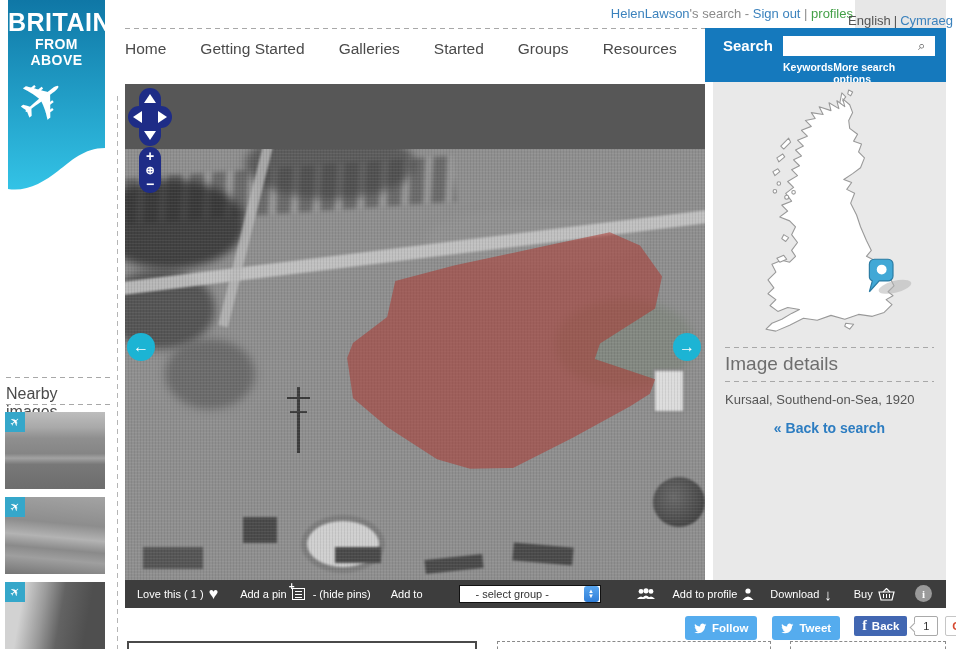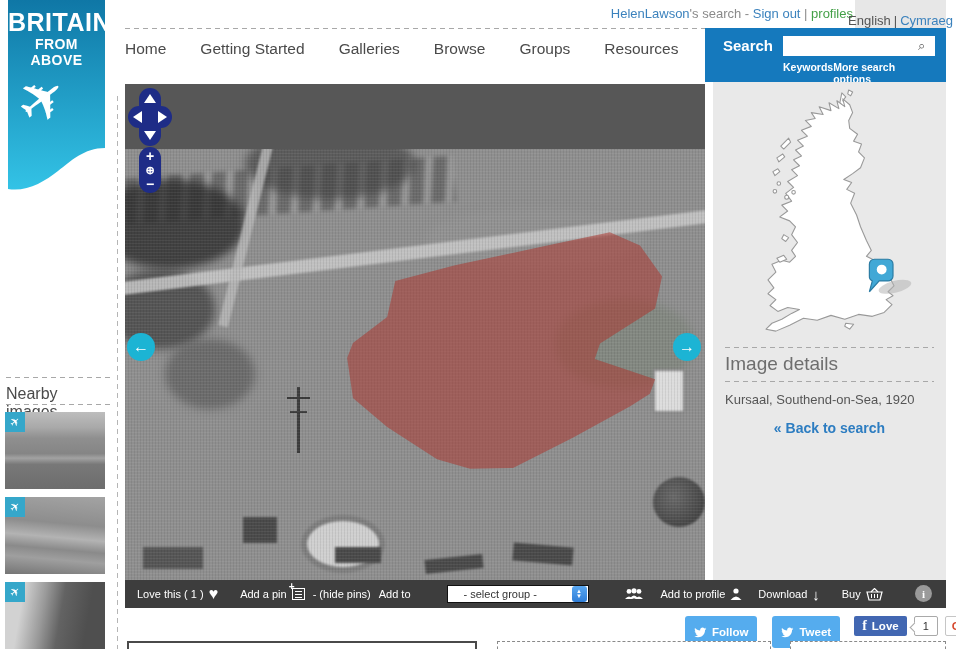--- a/index.html
+++ b/index.html
@@ -165,7 +165,7 @@
   <span>Home</span>
   <span>Getting Started</span>
   <span>Galleries</span>
-  <span>Browse</span>
+  <span>Started</span>
   <span>Groups</span>
   <span>Resources</span>
   <span>Help</span>

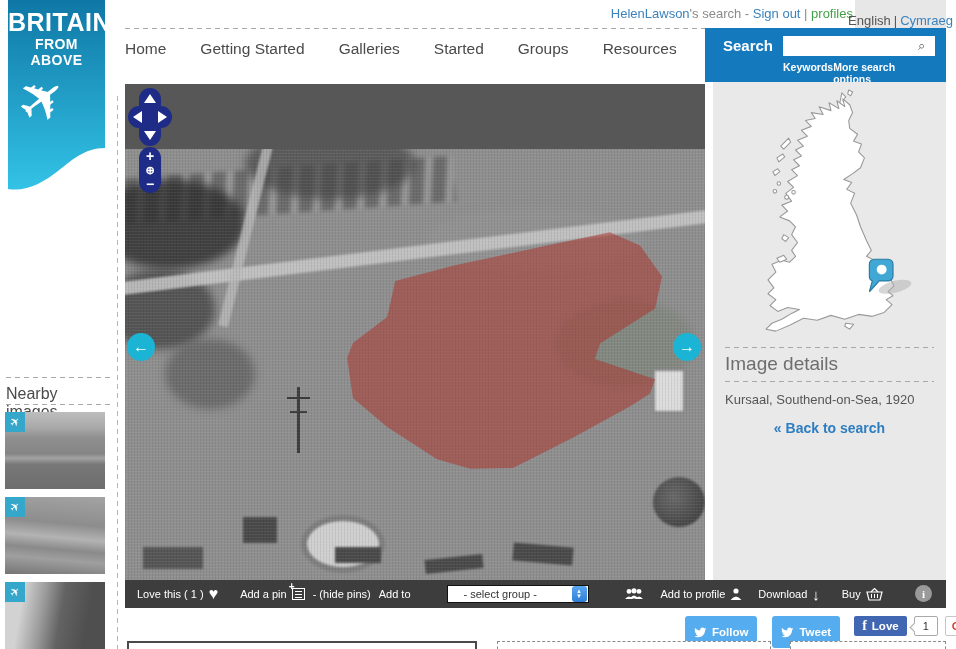--- a/index.html
+++ b/index.html
@@ -280,7 +280,7 @@
   <div class="item" style="margin-left:8px;">
     <span>- (hide pins)</span>
   </div>
-  <div class="item" style="margin-left:8px;gap:36px;">
+  <div class="item" style="margin-left:20px;gap:36px;">
     <span>Add to</span>
     <span class="fake-select">
       <span>- select group -</span>

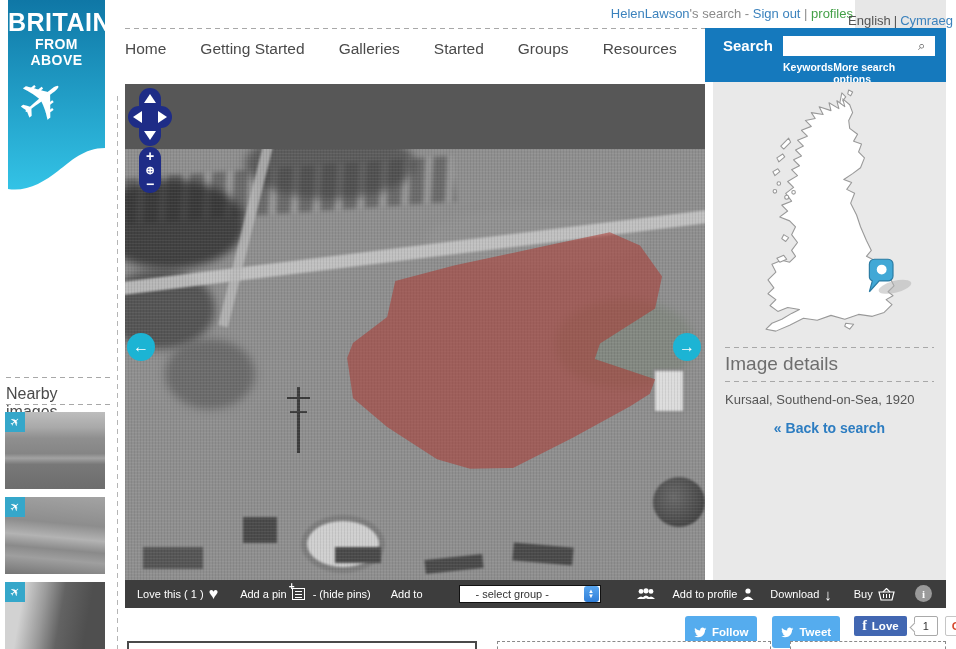--- a/index.html
+++ b/index.html
@@ -129,7 +129,7 @@
 
   
   .social { position:absolute; top:616px; left:685px; display:flex; align-items:flex-start; }
-  .tw-btn { height:32px; background:#55acee; border-radius:3px; color:#fff; font-weight:bold; font-size:11.5px;
+  .tw-btn { height:24px; background:#55acee; border-radius:3px; color:#fff; font-weight:bold; font-size:11.5px;
     display:flex; align-items:center; gap:5px; padding:0 9px; cursor:pointer; }
   .fb-btn { height:20px; background:#4267b2; border-radius:2px; color:#fff; font-weight:bold; font-size:11.5px;
     display:flex; align-items:center; gap:5px; padding:0 8px; cursor:pointer; }

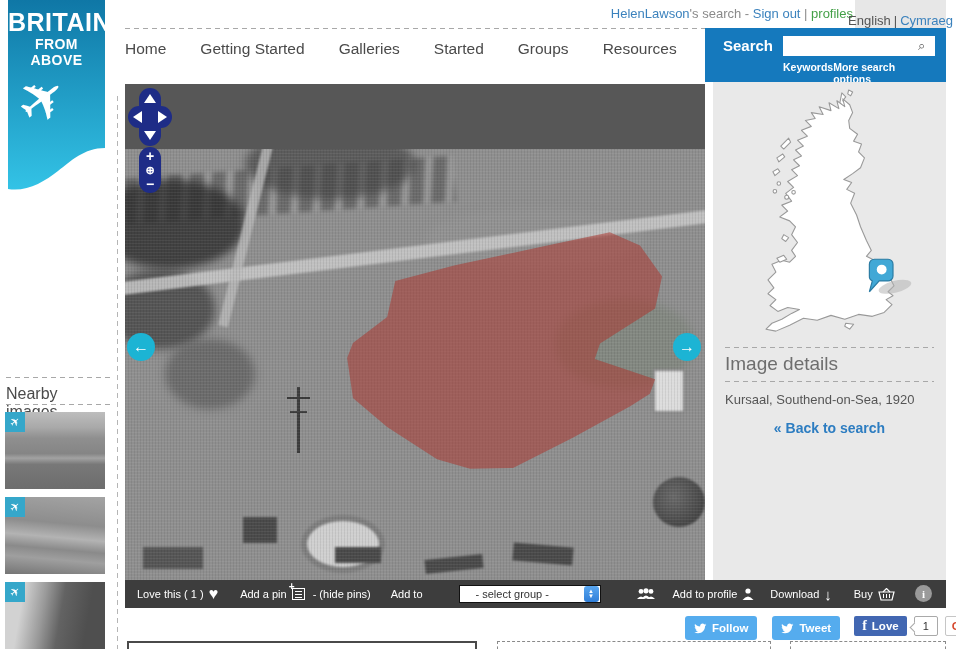--- a/index.html
+++ b/index.html
@@ -378,7 +378,7 @@
   </div>
   <div class="fb-btn" style="margin-left:14px;">
     <span class="fb-f">f</span>
-    <span>Love</span>
+    <span>Back</span>
   </div>
   <div class="count-bubble">
     <span>1</span>

